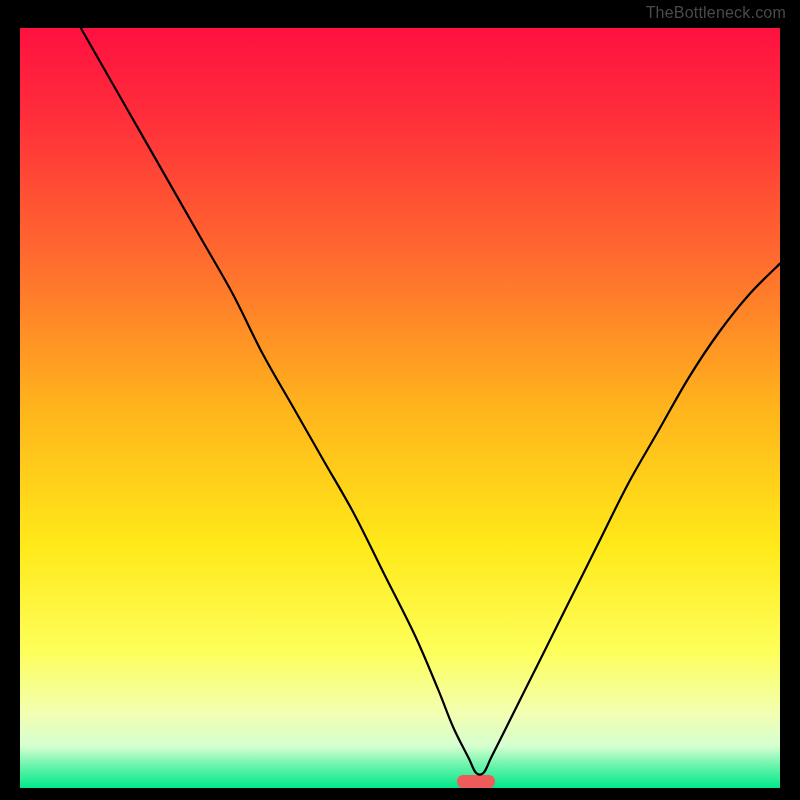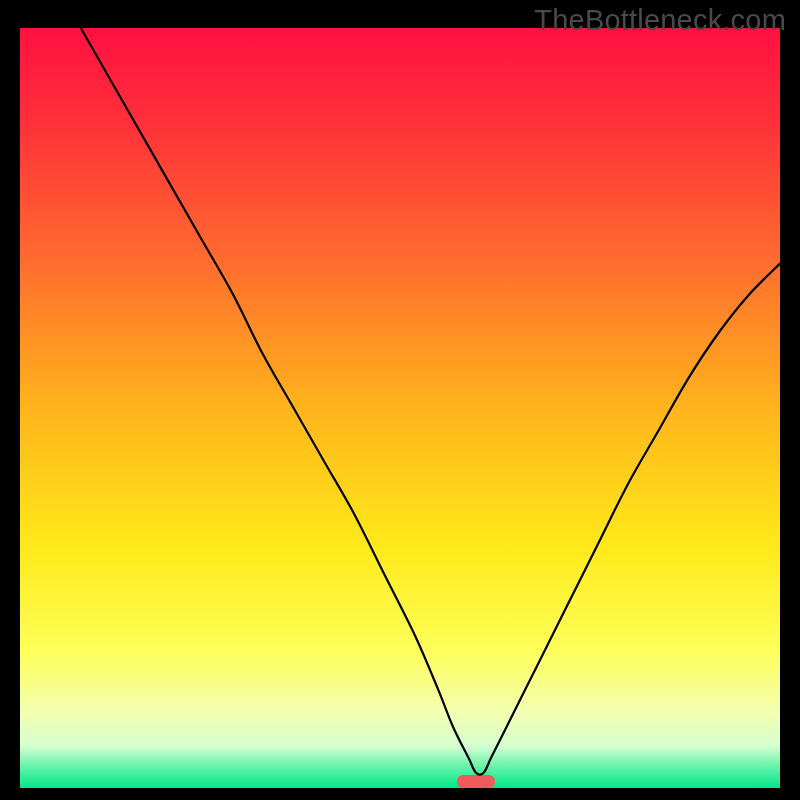--- a/index.html
+++ b/index.html
@@ -20,7 +20,7 @@
     top: 4px;
     right: 14px;
     font-family: Arial, Helvetica, sans-serif;
-    font-size: 29px;
+    font-size: 16px;
     color: #4a4a4a;
     letter-spacing: 0.2px;
     z-index: 5;

